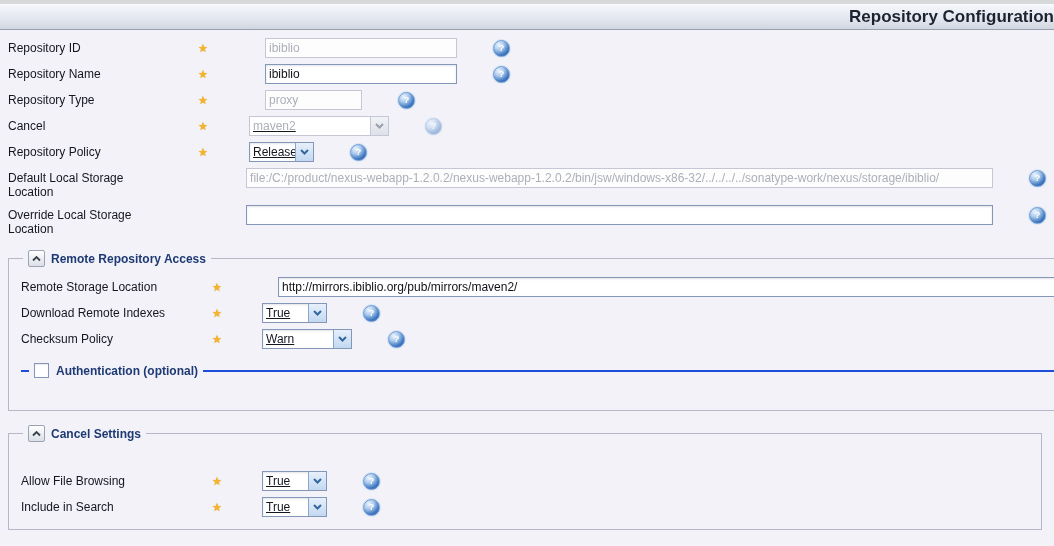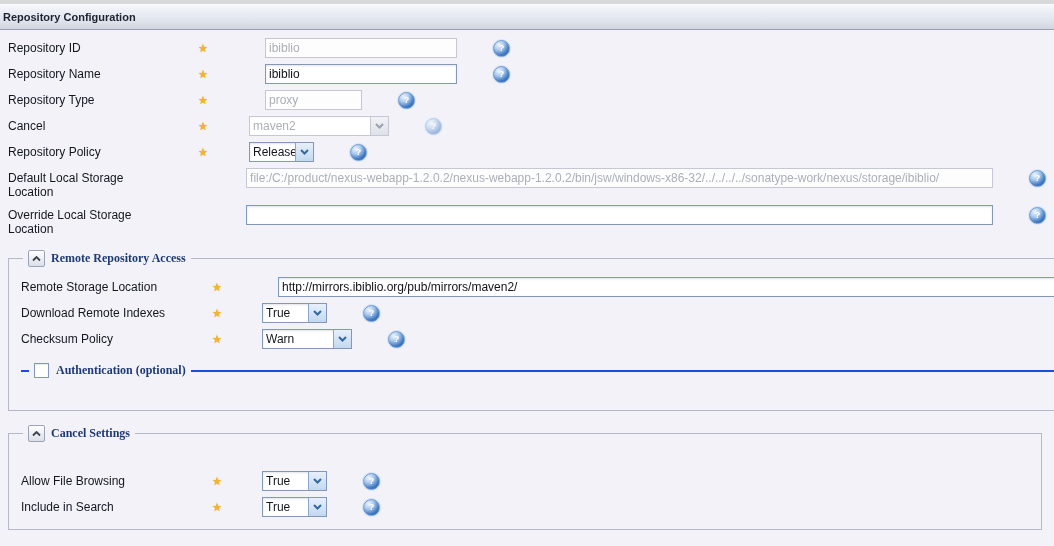--- a/index.html
+++ b/index.html
@@ -11,10 +11,10 @@
   
   .topstrip{height:4px;background:#d7d8da;border-bottom:1px solid #fbfbfd;}
   .hdr{
-    height:24px;line-height:24px;padding-left:3px;
+    height:24px;line-height:24px;padding-left:9px;
     background:linear-gradient(#f5f7fb,#e3e7ef 55%,#d2d6e0);
     border-bottom:1px solid #99a0ad;
-    font-weight:bold;font-size:11px;color:#1c2230;
+    font-weight:bold;font-size:17px;color:#1c2230;text-align:right;
   }
   .bodywrap{padding:8px 8px 0 0;}
   

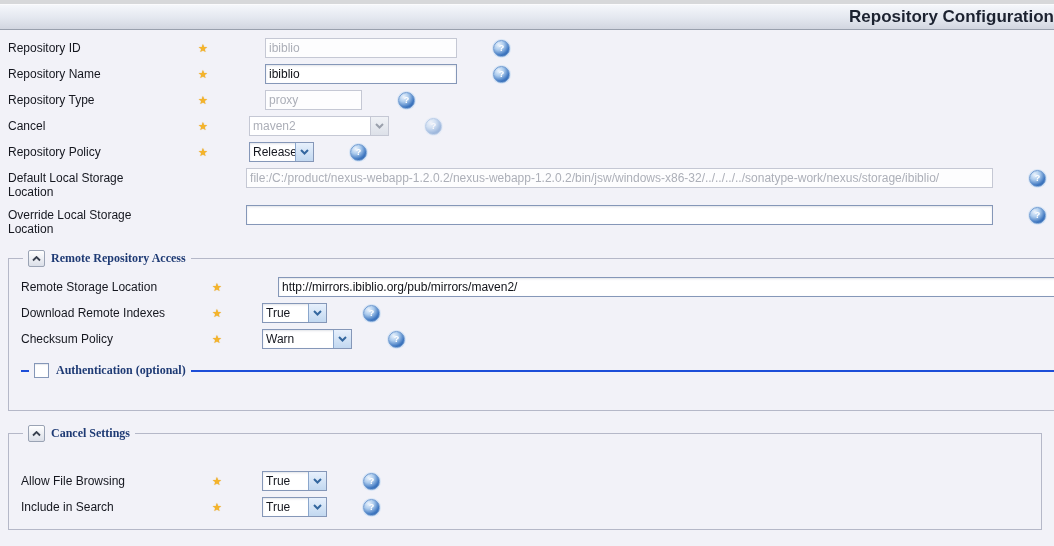--- a/index.html
+++ b/index.html
@@ -32,6 +32,7 @@
   .combo{
     display:flex;height:20px;box-sizing:border-box;border:1px solid #8597b8;background:#fff;
     box-shadow:inset 0 1px 2px rgba(90,100,130,.18);
+    text-decoration:underline;
   }
   .combo .cval{flex:1;padding:2px 3px 0 3px;overflow:hidden;white-space:nowrap;}
   .combo .ctrig{

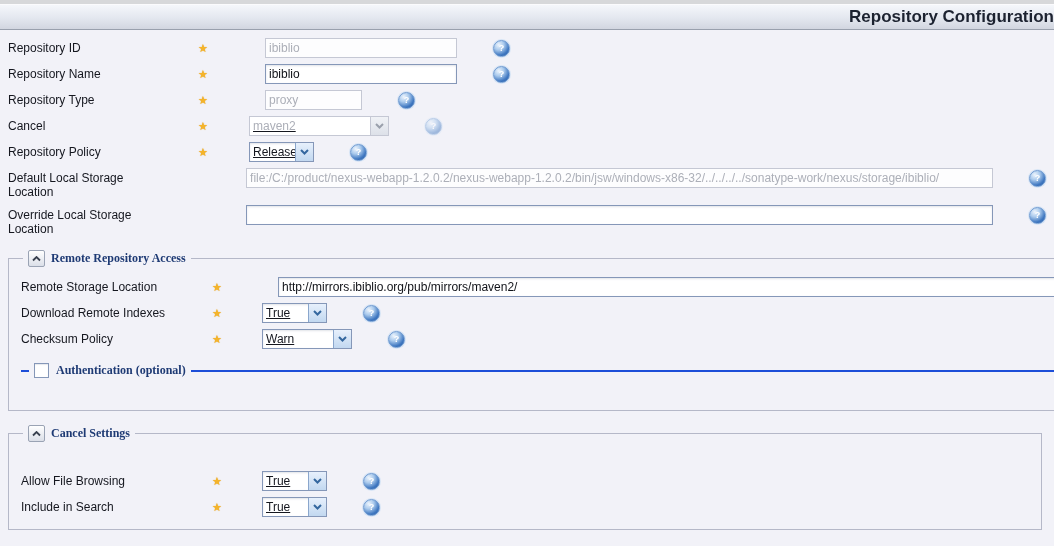--- a/index.html
+++ b/index.html
@@ -58,7 +58,7 @@
   }
   fieldset legend{
     padding:0 5px;margin-left:2px;display:flex;align-items:center;gap:6px;
-    font-weight:bold;color:#1e3a74;font-family:Liberation Serif, serif;
+    font-weight:bold;color:#1e3a74;
   }
   .tool{
     width:15px;height:15px;border:1px solid #9aa3b4;border-radius:2px;

